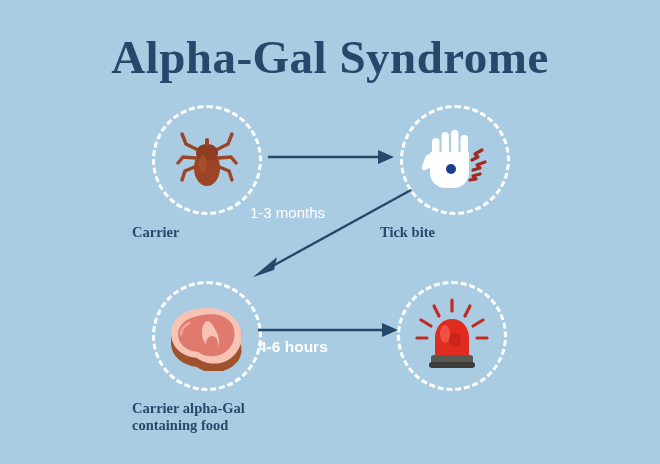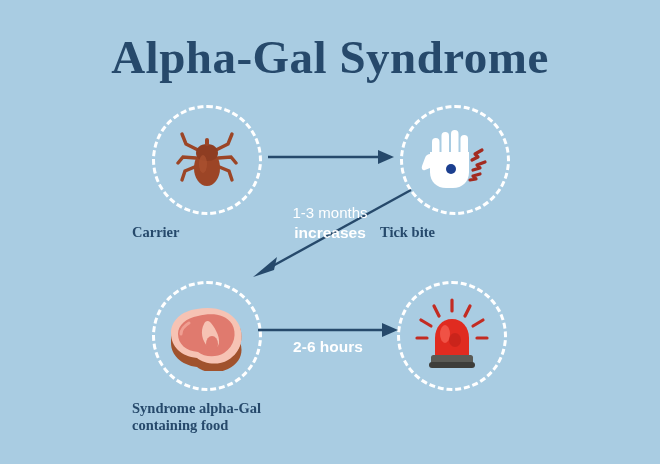--- a/index.html
+++ b/index.html
@@ -84,7 +84,7 @@
   
   .caption {
     position: absolute;
-    text-align: center;
+    text-align: left;
     color: #ffffff;
     font-family: "Liberation Sans", sans-serif;
   }

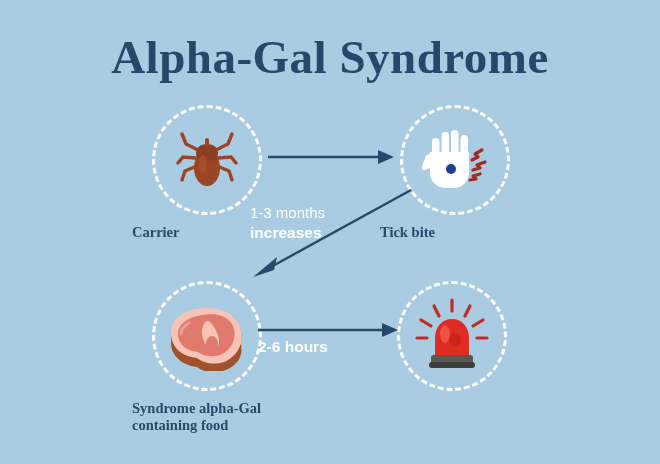--- a/index.html
+++ b/index.html
@@ -251,7 +251,6 @@
 
   <div class="caption" id="caption-top">
     <div class="line-1">1-3 months</div>
-    <div class="line-2">increases</div>
   </div>
 
   <div class="caption" id="caption-bottom">2-6 hours</div>

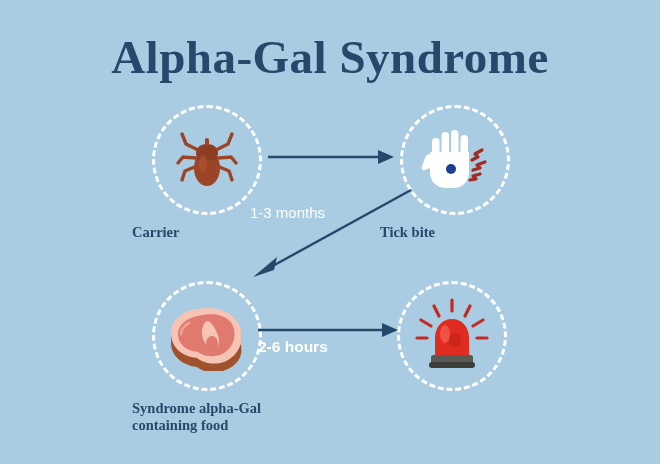--- a/index.html
+++ b/index.html
@@ -253,7 +253,7 @@
     <div class="line-1">1-3 months</div>
   </div>
 
-  <div class="caption" id="caption-bottom">2-6 hours</div>
+  <div class="caption" id="caption-bottom">4-6 hours</div>
 
 </div>
 

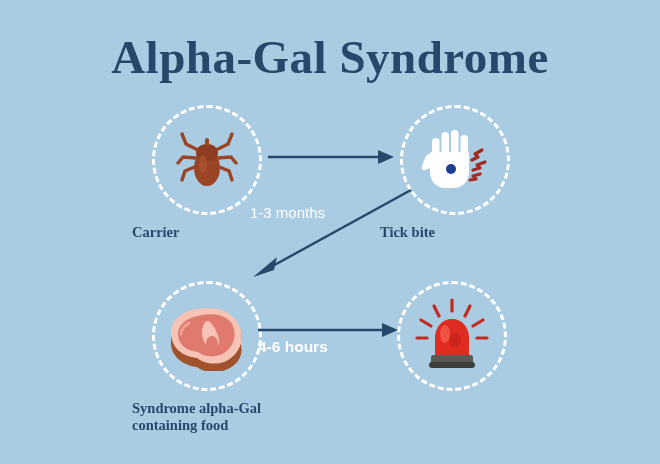--- a/index.html
+++ b/index.html
@@ -196,7 +196,7 @@
       </div>
     </div>
     <div class="node-label">
-      <div>Syndrome alpha-Gal</div>
+      <div>Carrier alpha-Gal</div>
       <div>containing food</div>
     </div>
   </div>

